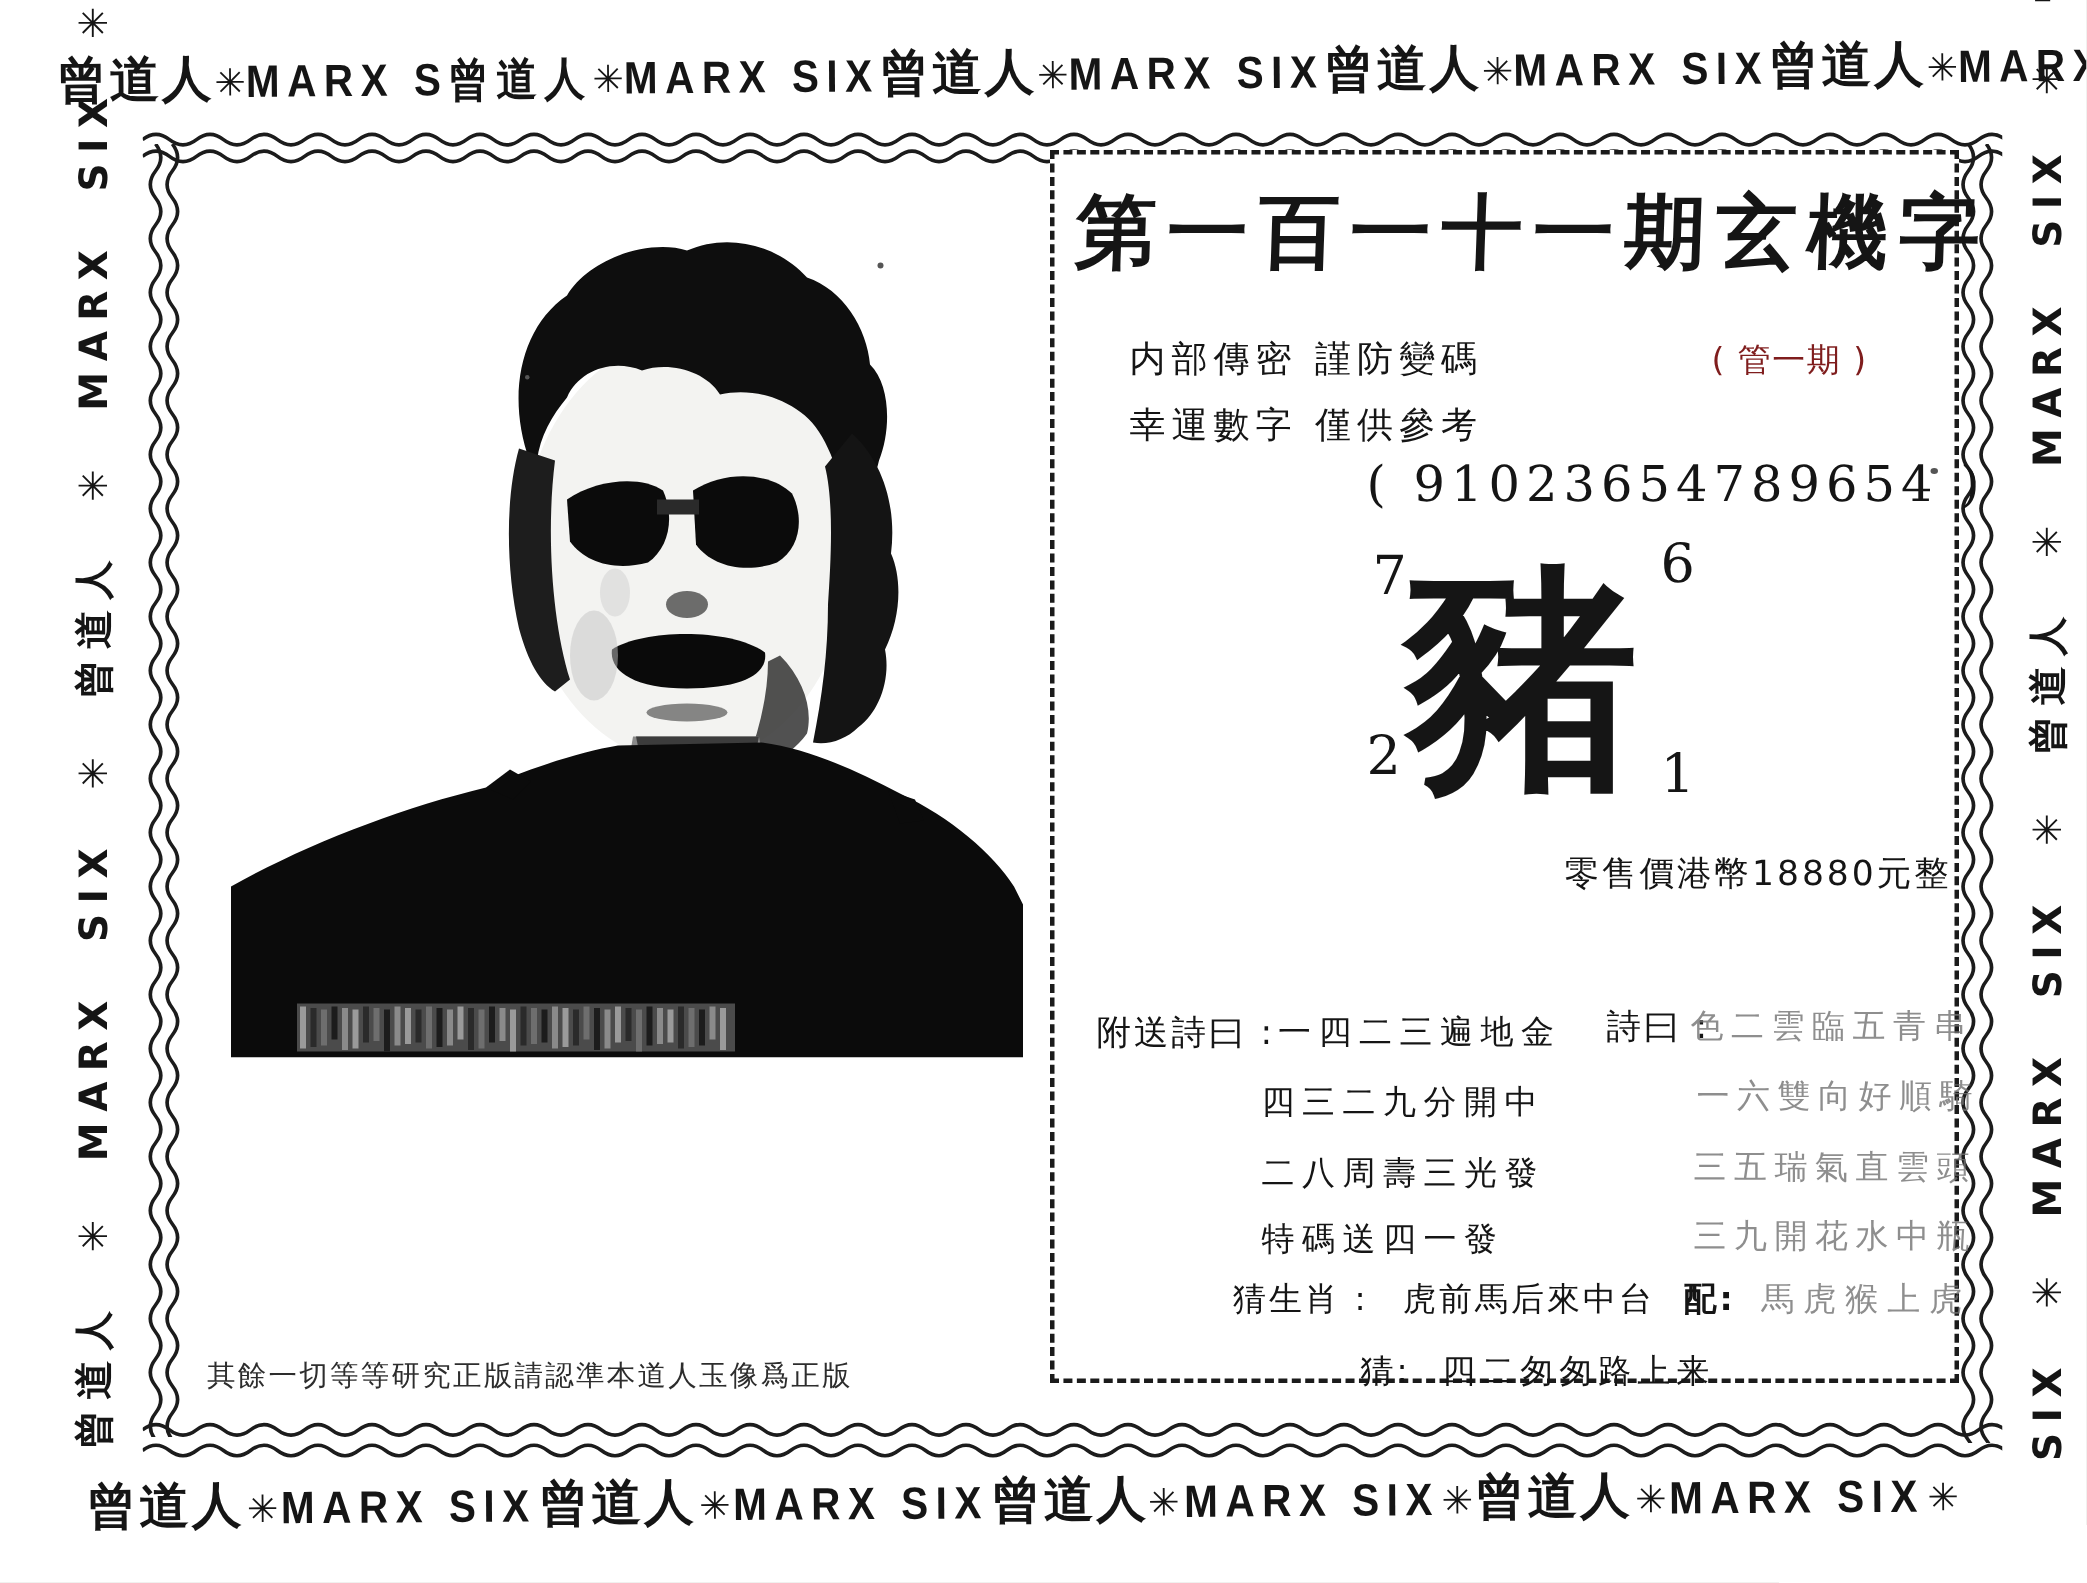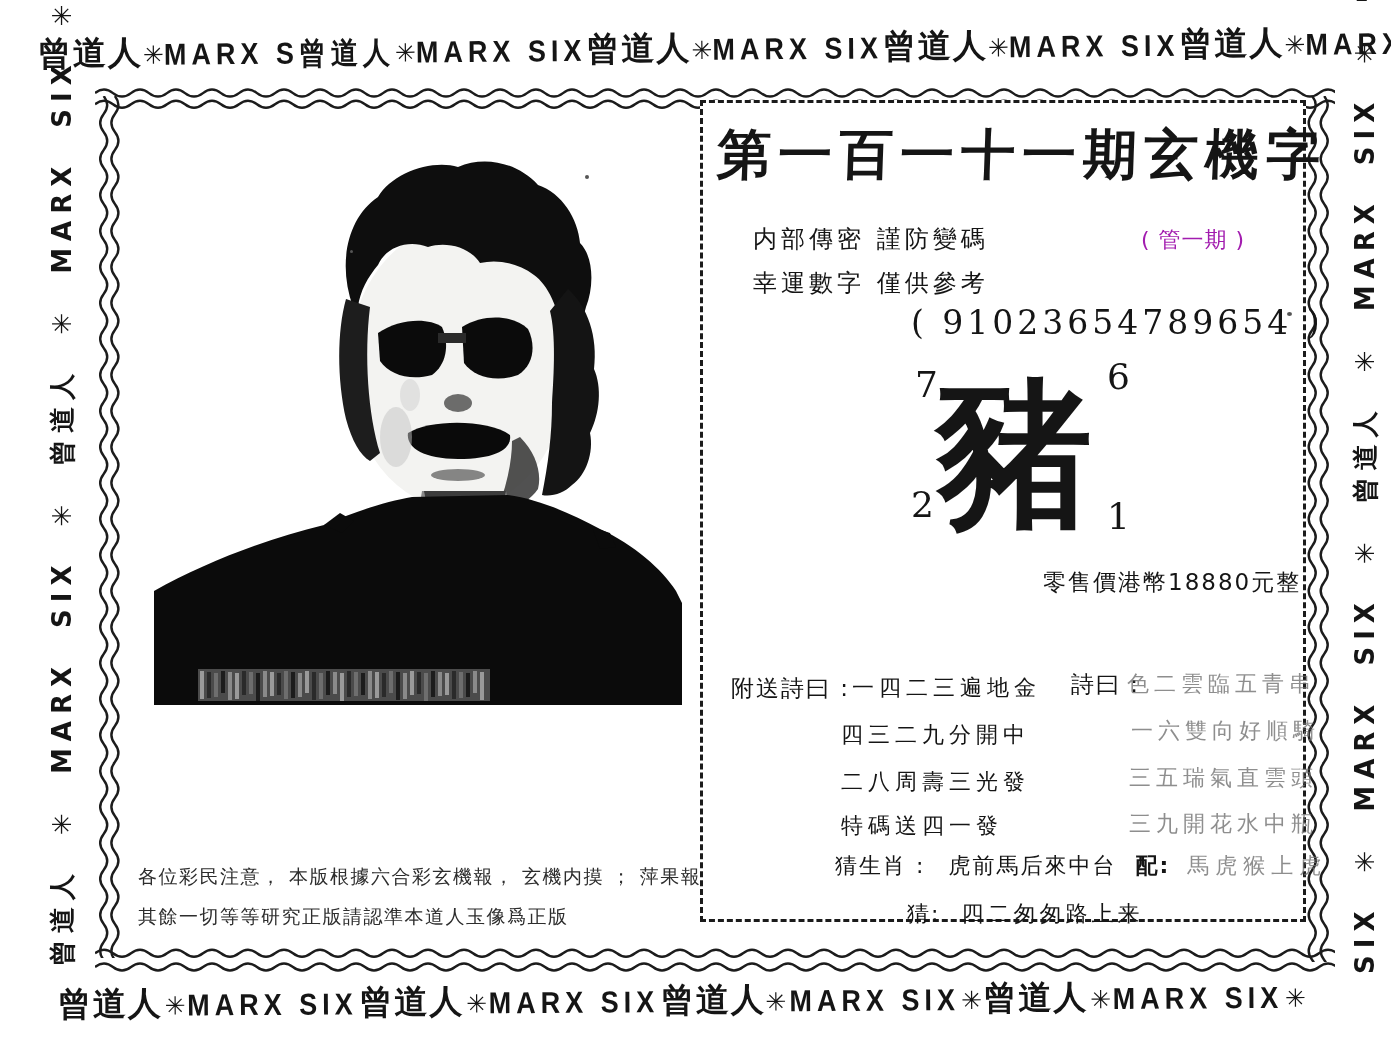--- a/index.html
+++ b/index.html
@@ -24,7 +24,7 @@
   .panel-title{font-family:"DejaVu Serif",serif;font-weight:900;font-size:54px;letter-spacing:7px;
                white-space:nowrap;transform:skewX(-2deg);}
   .info-line{font-size:24px;letter-spacing:4px;font-weight:500;white-space:nowrap;}
-  .issue-note{font-size:22px;letter-spacing:1px;color:#a21caf;white-space:nowrap;}
+  .issue-note{font-size:22px;letter-spacing:1px;color:#7f1d1d;white-space:nowrap;}
   .lucky{font-family:"DejaVu Serif",serif;font-size:33px;letter-spacing:4px;white-space:nowrap;}
   .zchar{font-weight:900;font-size:158px;line-height:190px;font-family:"DejaVu Sans",sans-serif;}
   .znum{font-family:"DejaVu Serif",serif;font-size:36px;line-height:36px;}

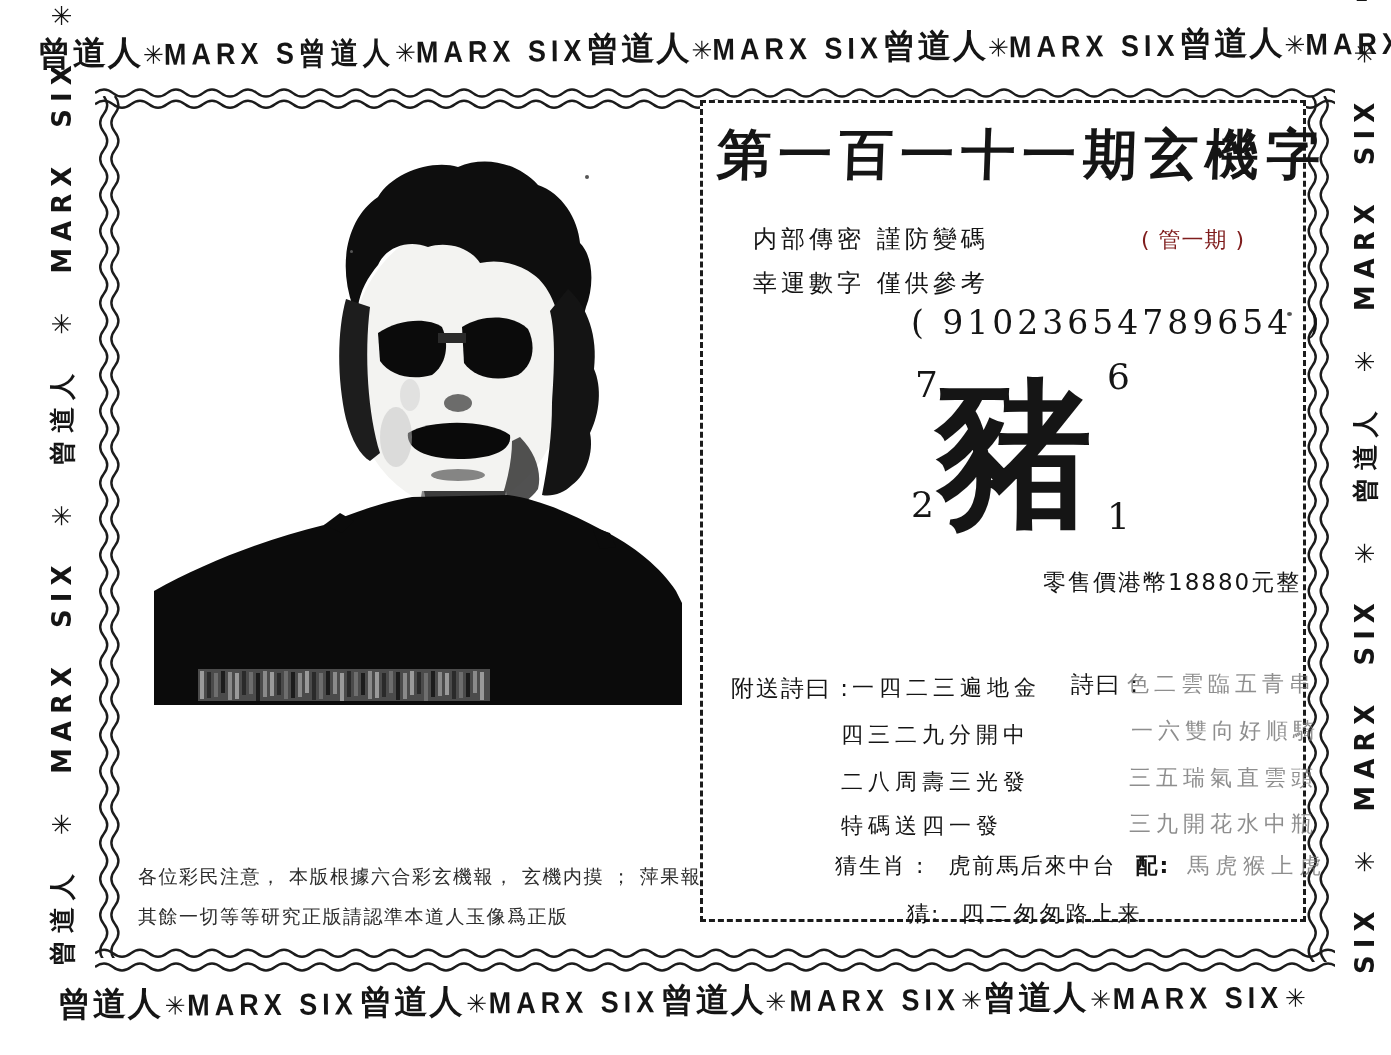--- a/index.html
+++ b/index.html
@@ -187,7 +187,6 @@
   </svg>
 
 
-  <div class="abs note" style="left:138px;top:864px;">各位彩民注意， 本版根據六合彩玄機報， 玄機内摸 ； 萍果報</div>
   <div class="abs note" style="left:138px;top:904px;">其餘一切等等研究正版請認準本道人玉像爲正版</div>
 
   <div class="abs panel" style="left:700px;top:100px;width:600px;height:816px;">

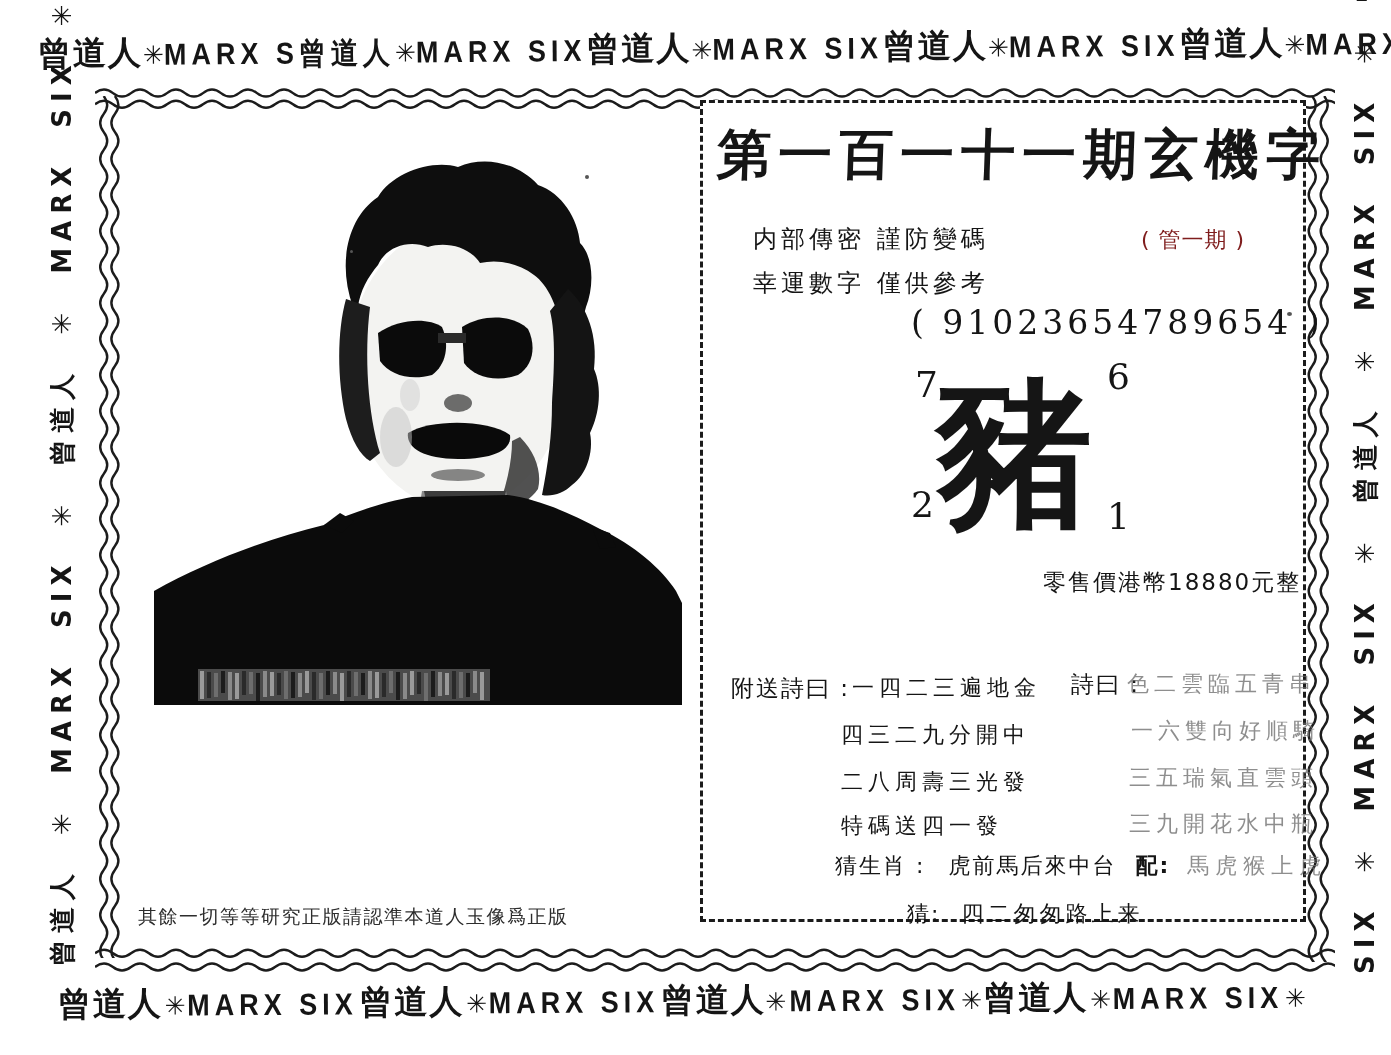--- a/index.html
+++ b/index.html
@@ -221,7 +221,7 @@
     <div class="abs poem-line faded" style="left:426px;top:660px;">三五瑞氣直雲頭</div>
     <div class="abs poem-line faded" style="left:426px;top:706px;">三九開花水中瓶</div>
 
-    <div class="abs guess-line" style="left:132px;top:748px;text-align:center;">
+    <div class="abs guess-line" style="left:119px;top:748px;text-align:center;">
       <span>猜生肖 :</span>
       <span style="margin-left:14px;">虎前馬后來中台</span>
       <span style="margin-left:10px;font-weight:700;">配:</span>

